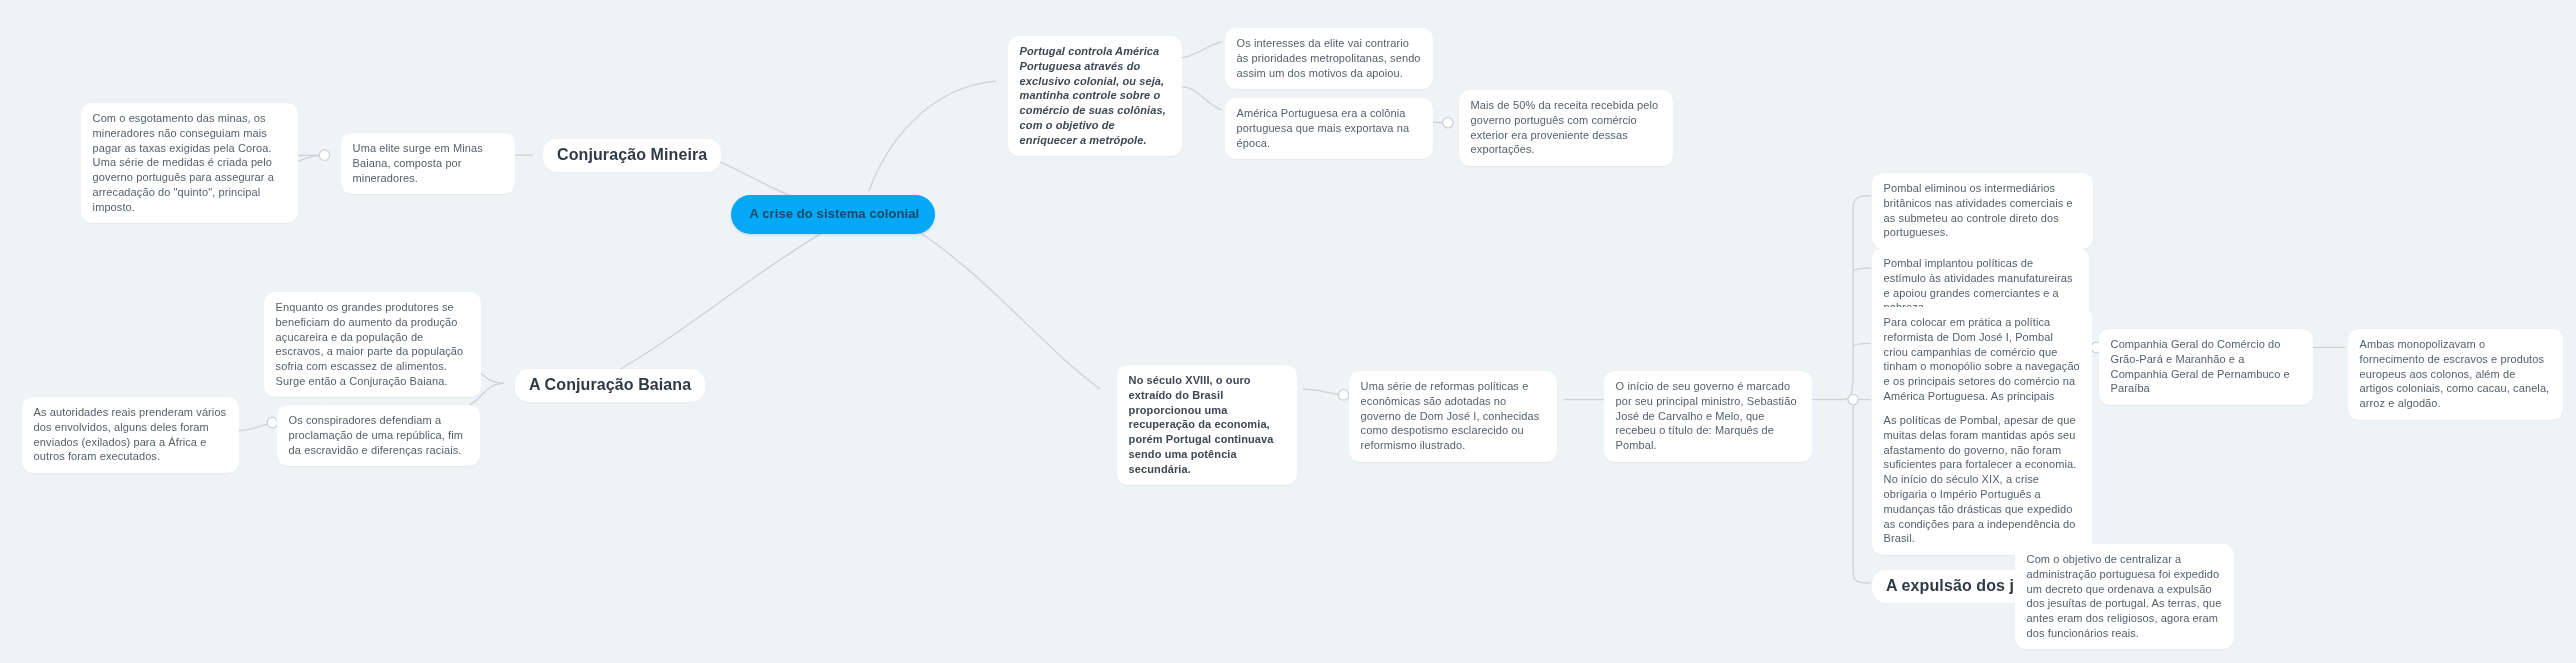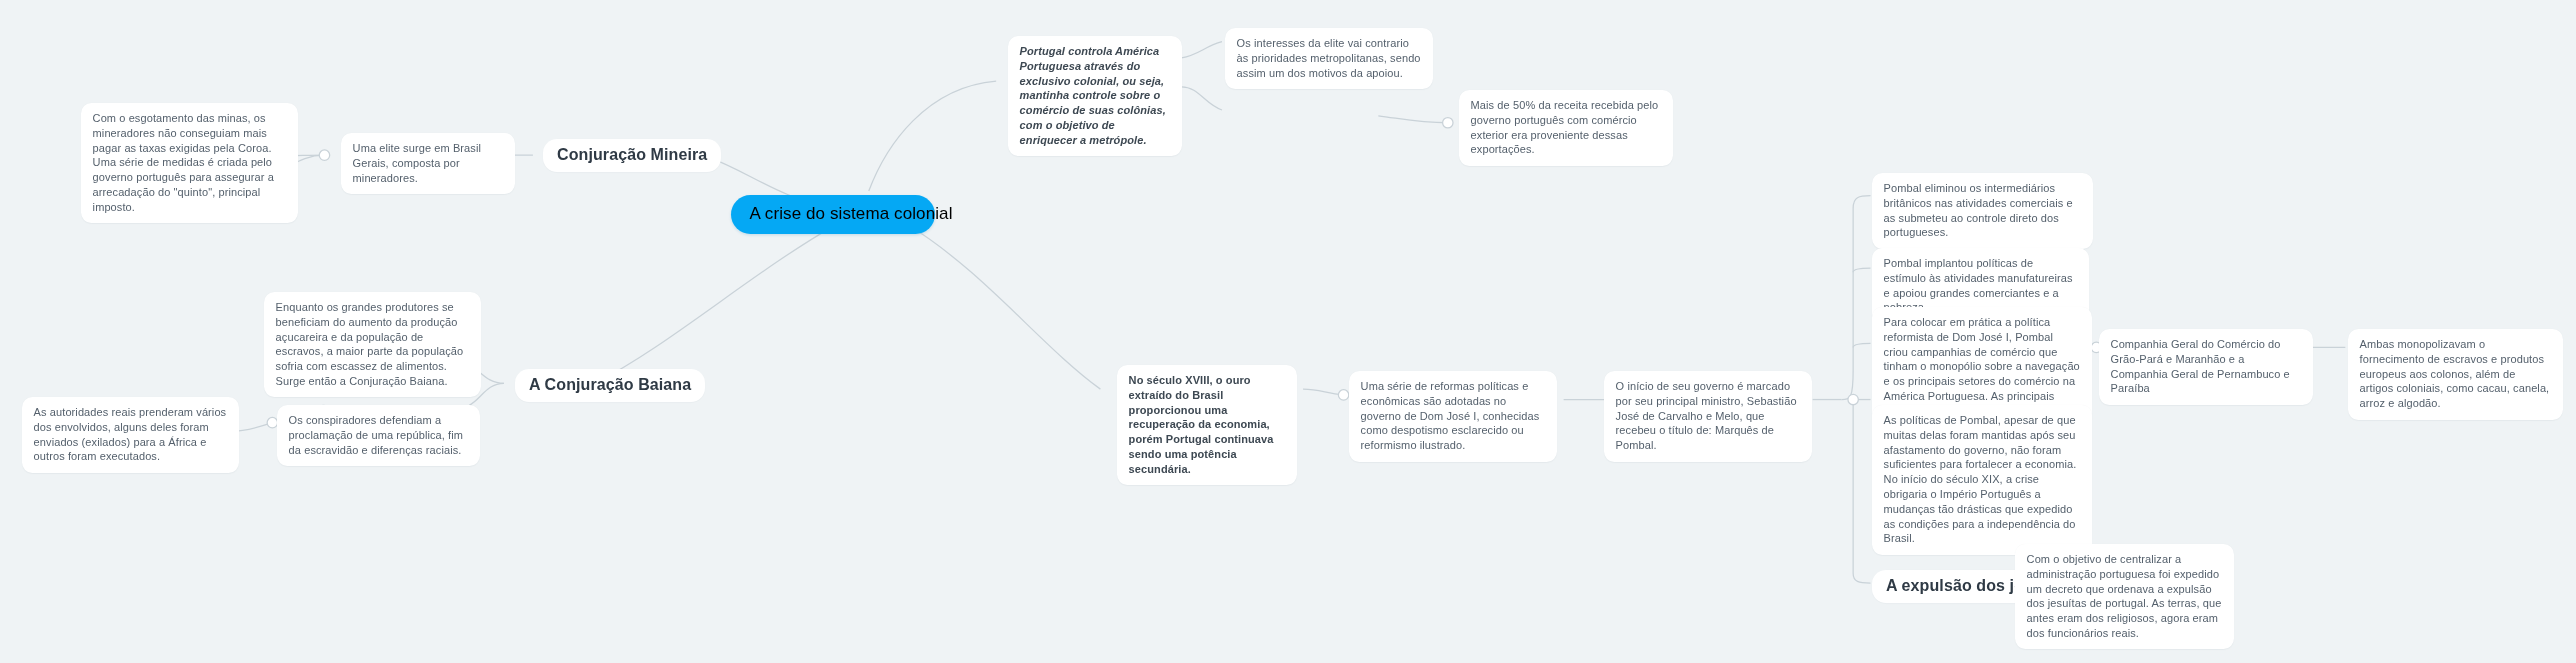--- a/index.html
+++ b/index.html
@@ -133,6 +133,7 @@
 
   <div class="node" style="left:1225px; top:28px; width:208px;">Os interesses da elite vai contrario às prioridades metropolitanas, sendo assim um dos motivos da apoiou.</div>
 
+  <div class="node" style="left:1225px; top:98px; width:208px;">América Portuguesa era a colônia portuguesa que mais exportava na época.</div>
 
   <div class="node" style="left:1459px; top:90px; width:214px;">Mais de 50% da receita recebida pelo governo português com comércio exterior era proveniente dessas exportações.</div>
 

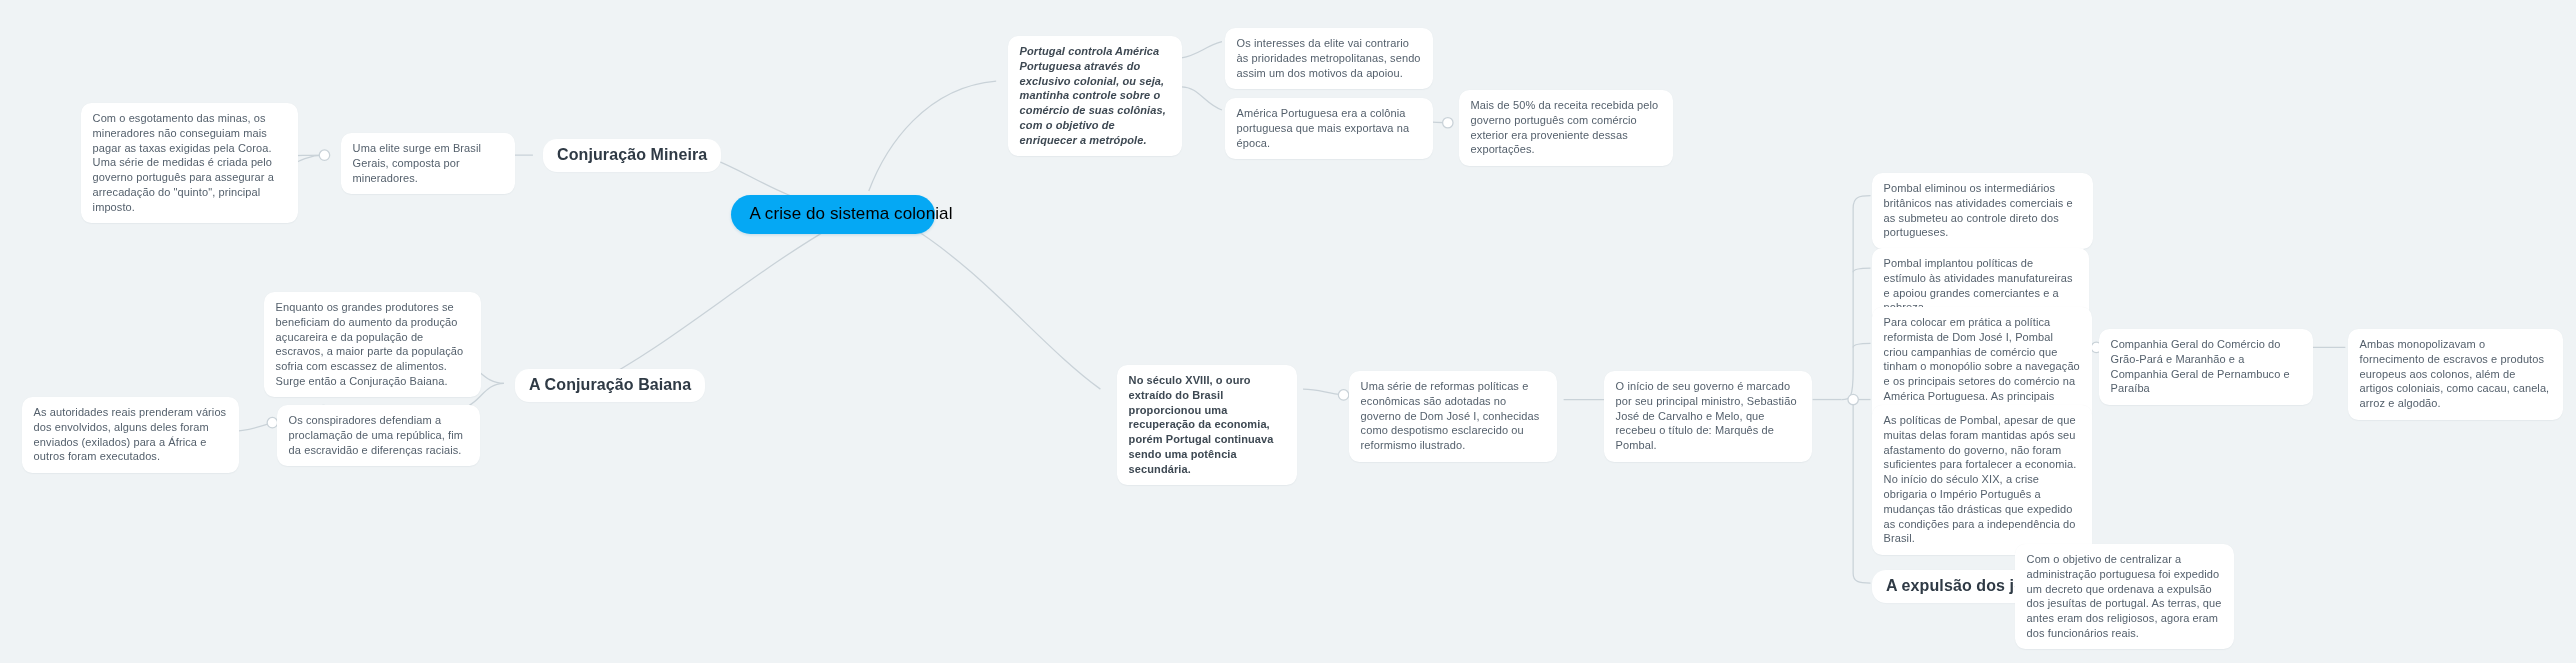--- a/index.html
+++ b/index.html
@@ -125,7 +125,7 @@
 
   <div class="node" style="left:81px; top:103px; width:217px;">Com o esgotamento das minas, os mineradores não conseguiam mais pagar as taxas exigidas pela Coroa. Uma série de medidas é criada pelo governo português para assegurar a arrecadação do "quinto", principal imposto.</div>
 
-  <div class="node" style="left:341px; top:133px; width:174px;">Uma elite surge em Brasil Gerais, composta por mineradores.</div>
+  <div class="node" style="left:341px; top:133px; width:174px;">Uma elite surge em Minas Baiana, composta por mineradores.</div>
 
   <div class="node topic" style="left:543px; top:139px;">Conjuração Mineira</div>
 

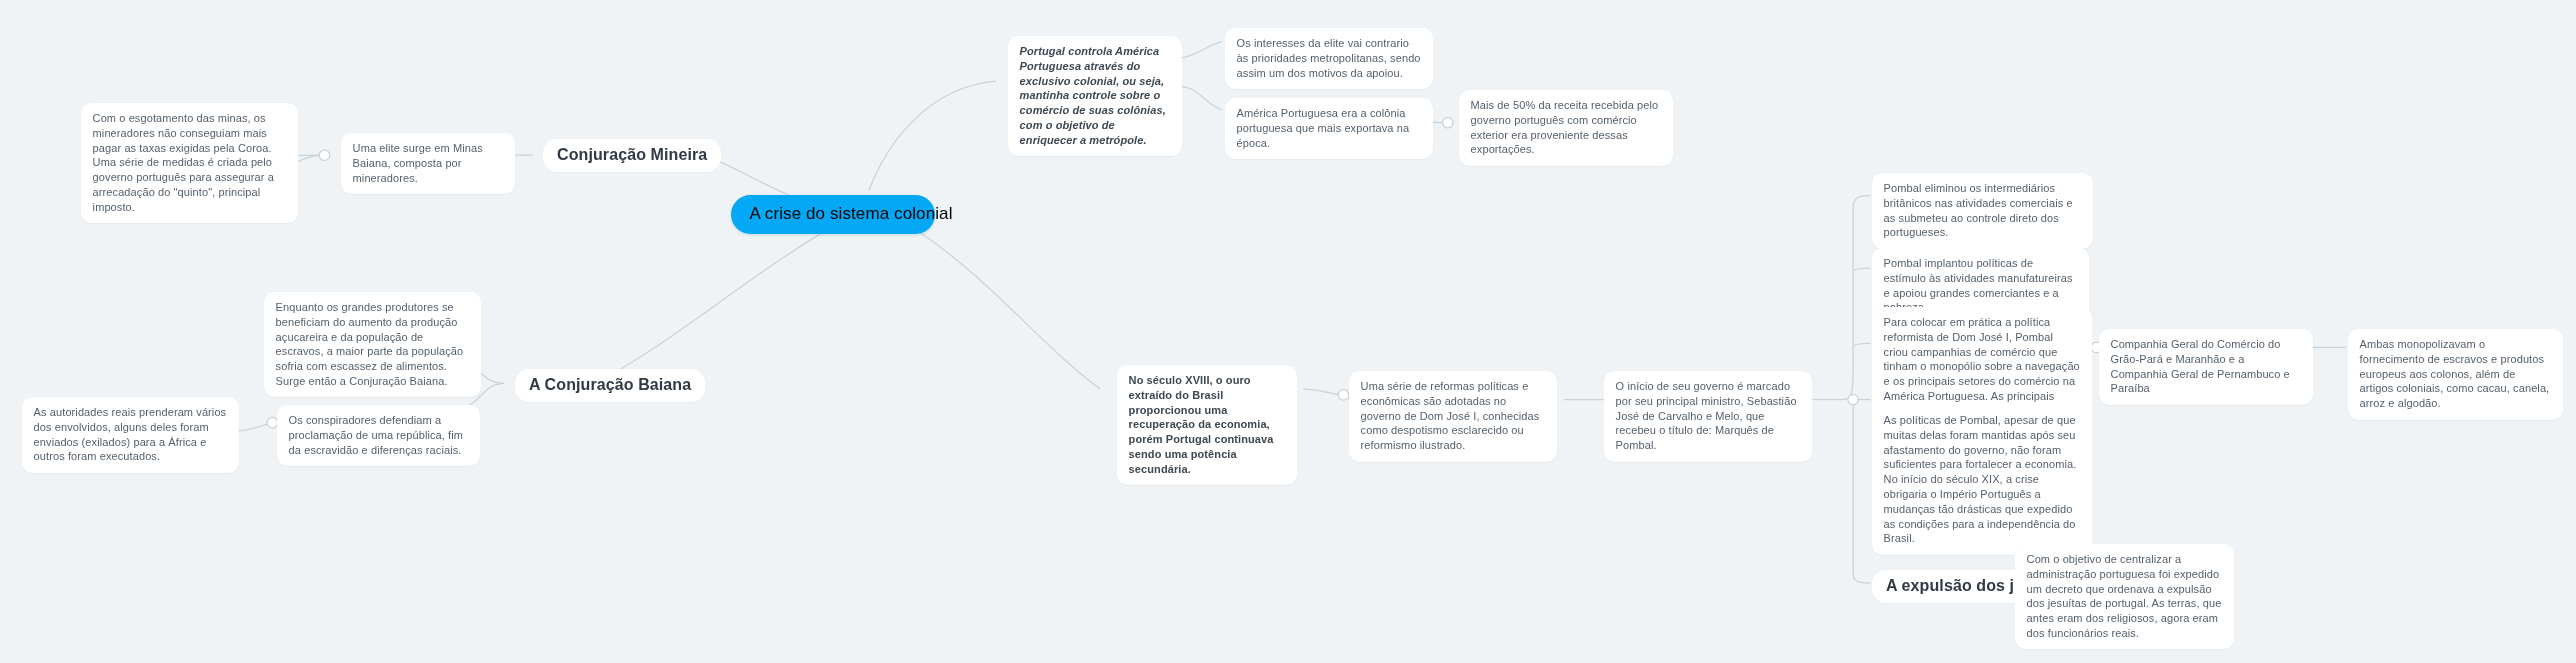--- a/index.html
+++ b/index.html
@@ -52,9 +52,9 @@
   }
   .node.root {
     background: #05a8f4;
-    color: #000000;
-    font-weight: normal;
-    font-size: 17px;
+    color: #0c4a6e;
+    font-weight: bold;
+    font-size: 13px;
     line-height: 18.5px;
     border-radius: 19.7px;
     padding: 10.4px 18.5px;

